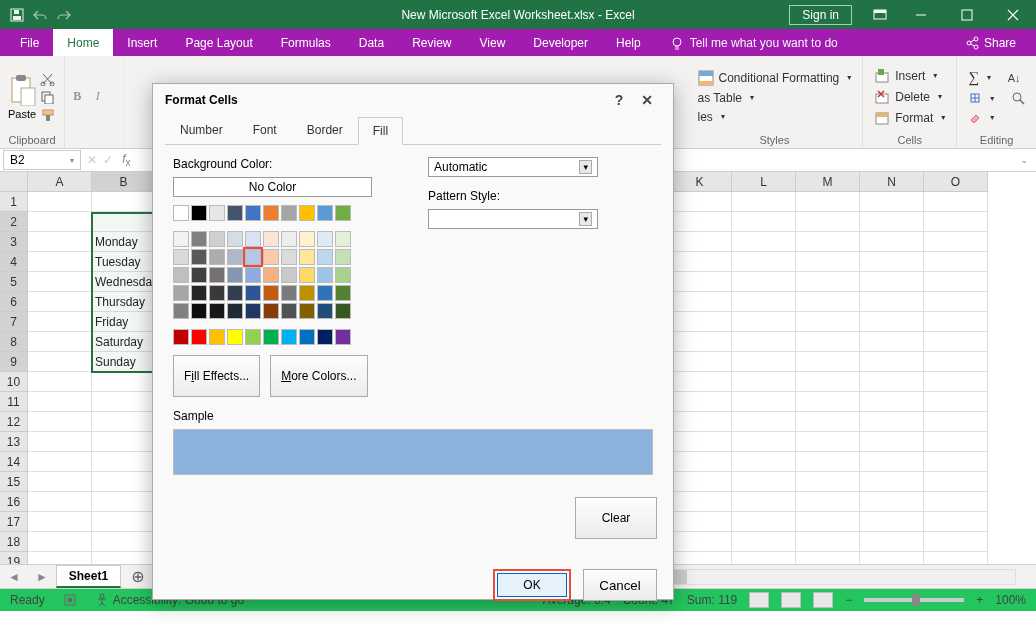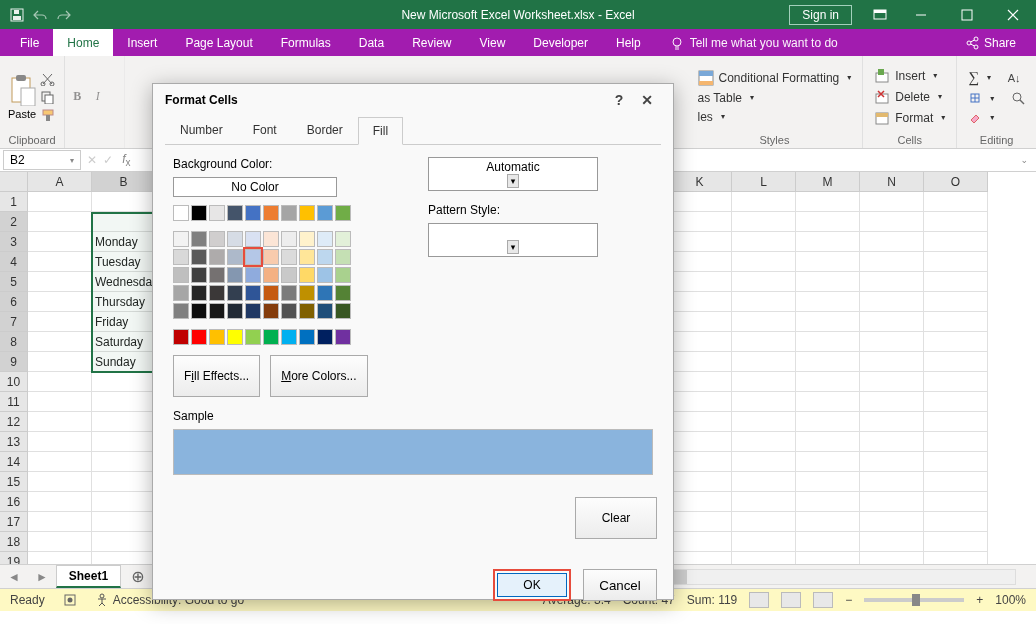--- a/index.html
+++ b/index.html
@@ -84,7 +84,7 @@
 .btnrow { display: flex; gap: 10px; margin-top: 10px; }
 .dlgbtn { border: 1px solid #aaa; background: linear-gradient(#fdfdfd,#ececec); padding: 13px 10px; cursor: pointer; font-size: 12px; }
 .dlgbtn u { text-decoration: underline; }
-.dd2 { width: 170px; border: 1px solid #999; background: #fff; padding: 2px 5px; display: flex; justify-content: space-between; align-items: center; margin-bottom: 12px; cursor: pointer; flex-direction: column; }
+.dd2 { width: 170px; border: 1px solid #999; background: #fff; padding: 2px 5px; display: flex; justify-content: space-between; align-items: center; margin-bottom: 12px; cursor: pointer; }
 .sample { margin: 0 20px 12px; }
 .sample .box { height: 46px; border: 1px solid #bbb; background: #8ab4dd; }
 .dialog .dfoot { padding: 10px 16px 14px; display: flex; justify-content: flex-end; gap: 10px; }

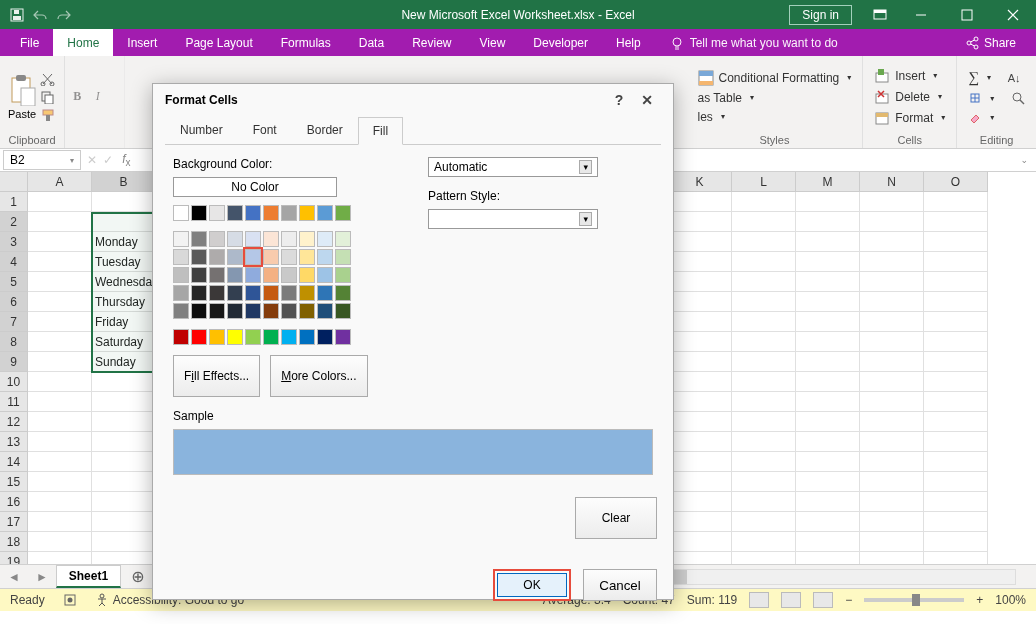--- a/index.html
+++ b/index.html
@@ -77,7 +77,7 @@
 .dialog .dbody { flex: 1; padding: 12px 20px; display: flex; gap: 30px; }
 .dialog .col { flex: 1; }
 .dialog label { display: block; margin-bottom: 6px; }
-.nocolor { width: 164px; border: 1px solid #999; background: #fff; text-align: center; padding: 2px 0; margin-bottom: 8px; cursor: pointer; }
+.nocolor { width: 199px; border: 1px solid #999; background: #fff; text-align: center; padding: 2px 0; margin-bottom: 8px; cursor: pointer; }
 .swatches { display: grid; grid-template-columns: repeat(10, 16px); gap: 2px; margin-bottom: 10px; }
 .sw { width: 16px; height: 16px; border: 1px solid #bbb; cursor: pointer; }
 .sw.selected { outline: 2px solid #e74c3c; outline-offset: 0px; position: relative; z-index: 1; }

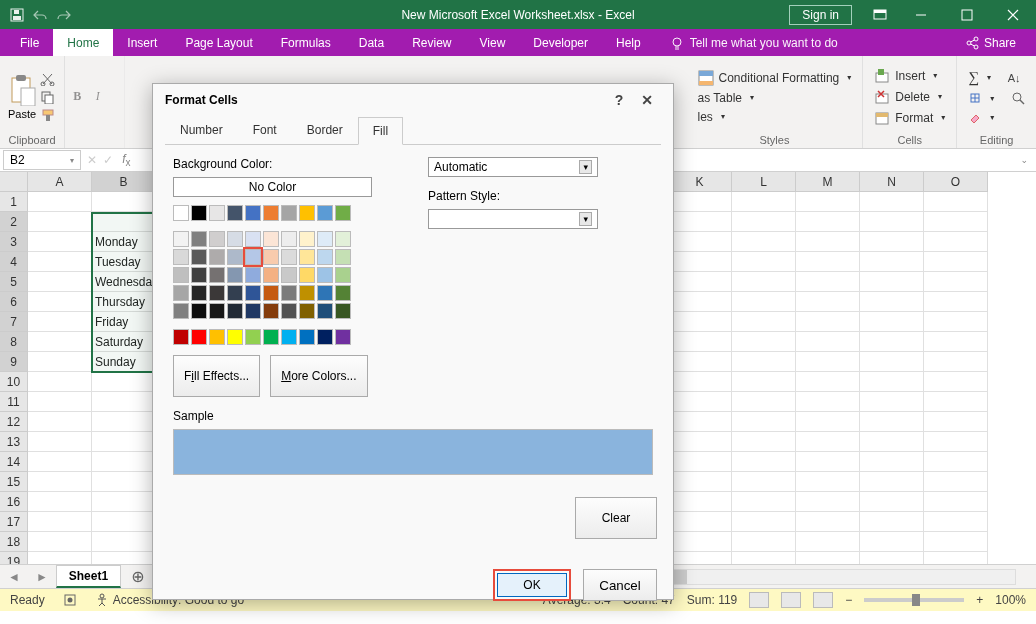--- a/index.html
+++ b/index.html
@@ -60,7 +60,7 @@
 .sheettabs .hscroll .thumb { position: absolute; left: 0; top: 0; bottom: 0; width: 60%; background: #cdcdcd; }
 
 
-.status { height: 23px; background: #fef9c3; border-top: 1px solid #d0d0d0; display: flex; align-items: center; font-size: 12px; color: #444; padding: 0 10px; gap: 18px; }
+.status { height: 23px; background: #22c55e; border-top: 1px solid #d0d0d0; display: flex; align-items: center; font-size: 12px; color: #444; padding: 0 10px; gap: 18px; }
 .status .right { margin-left: auto; display: flex; align-items: center; gap: 12px; }
 .zoom-slider { width: 100px; height: 4px; background: #ccc; position: relative; }
 .zoom-slider .knob { width: 8px; height: 12px; background: #888; position: absolute; left: 48%; top: -4px; }

